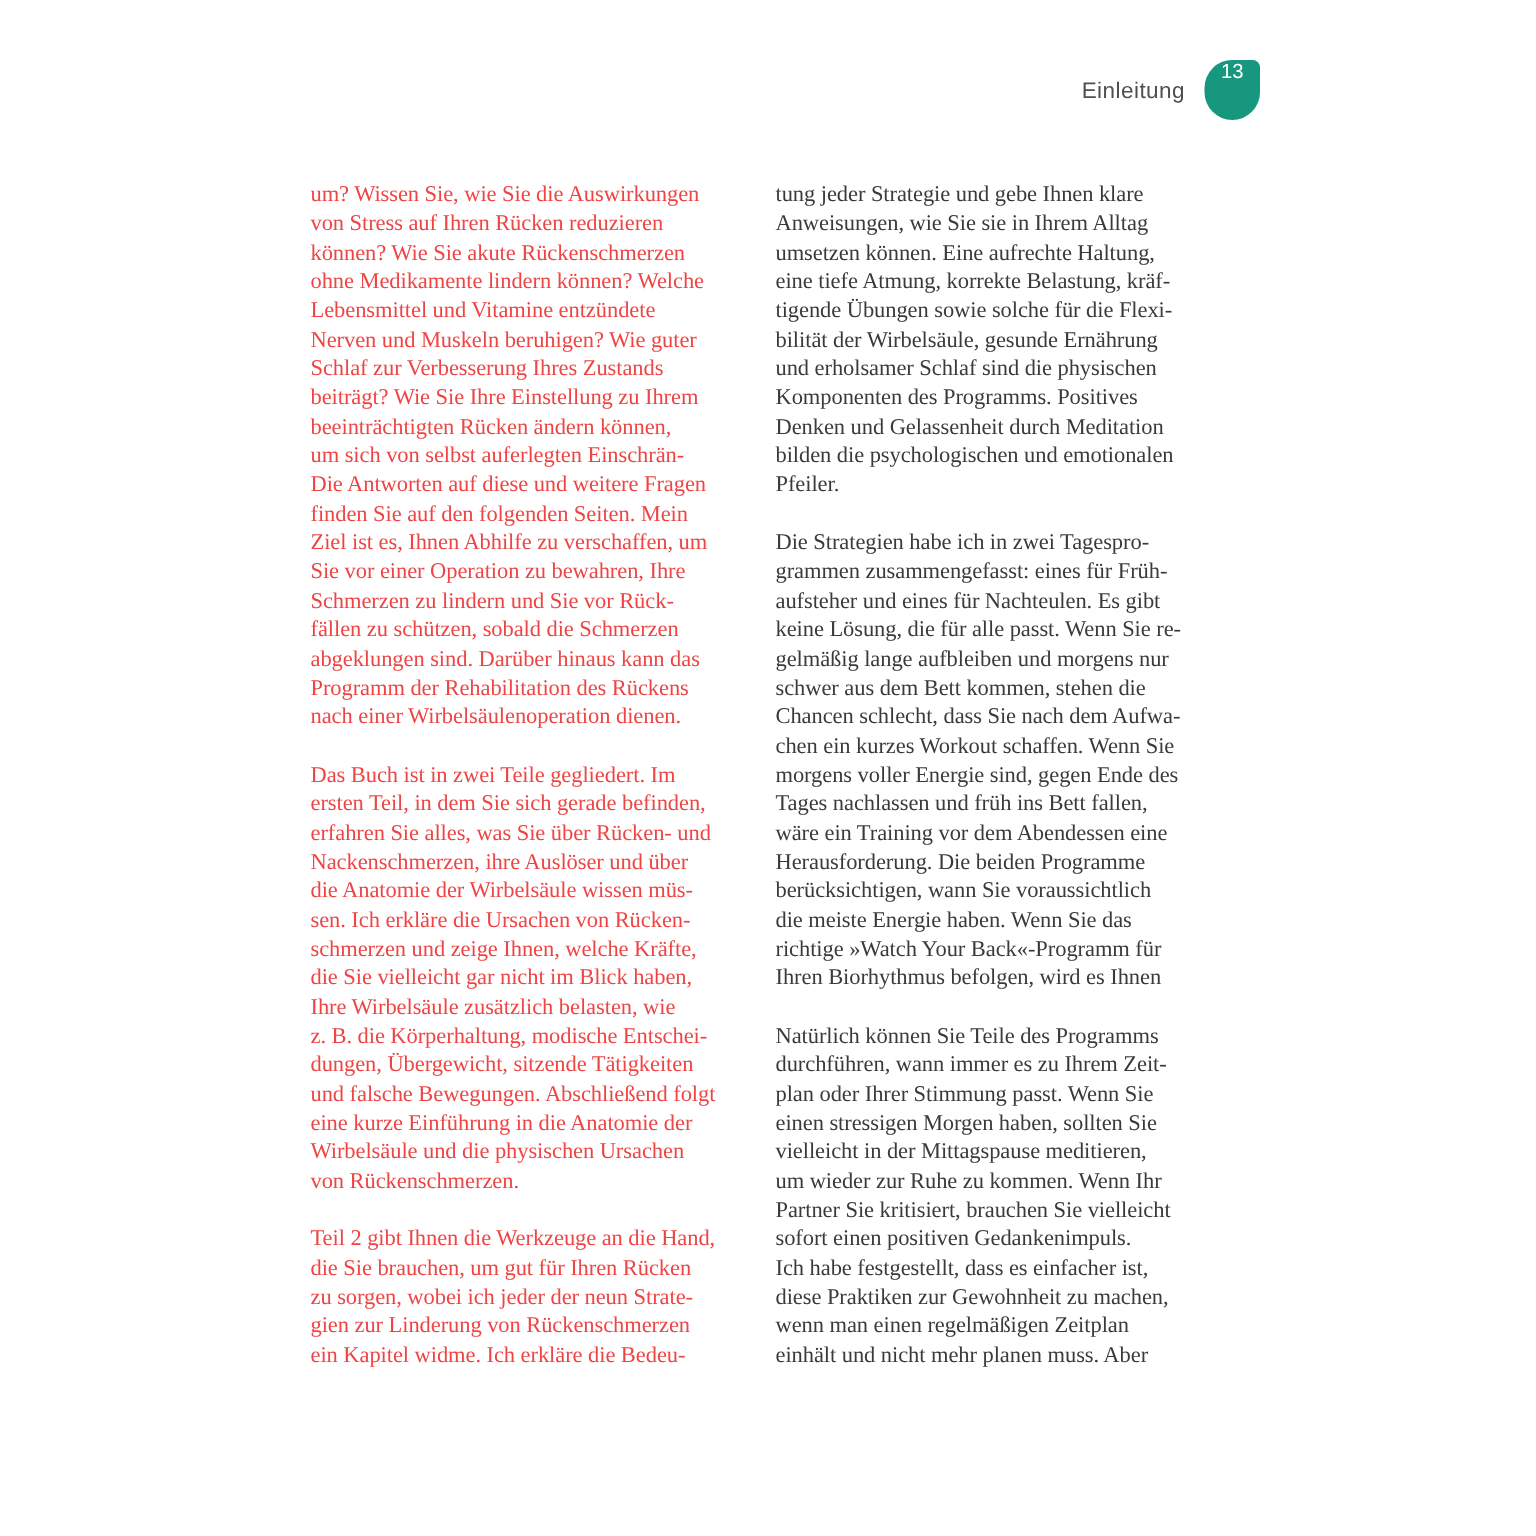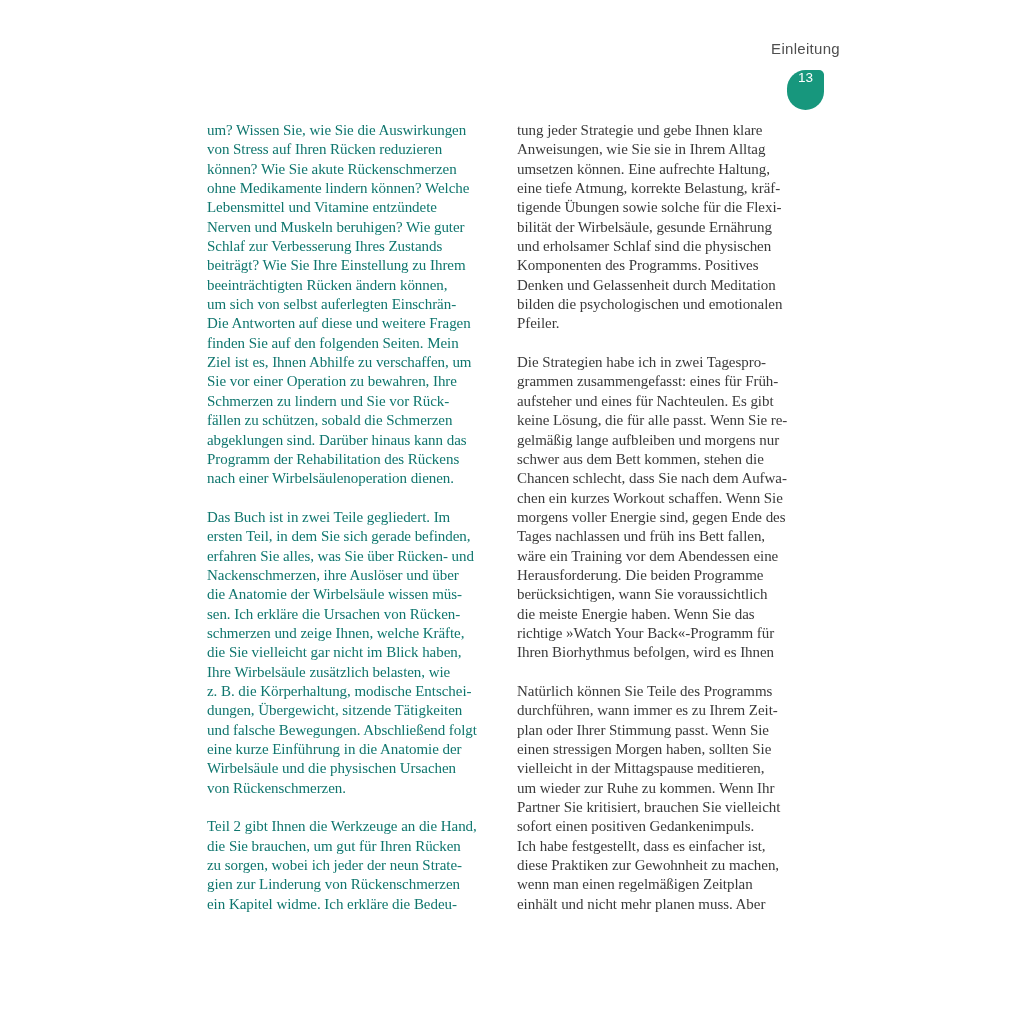--- a/index.html
+++ b/index.html
@@ -25,7 +25,6 @@
     display: flex;
     align-items: center;
     gap: 13px;
-    flex-direction: column;
   }
   .section-label {
     font-family: "Liberation Sans", sans-serif;

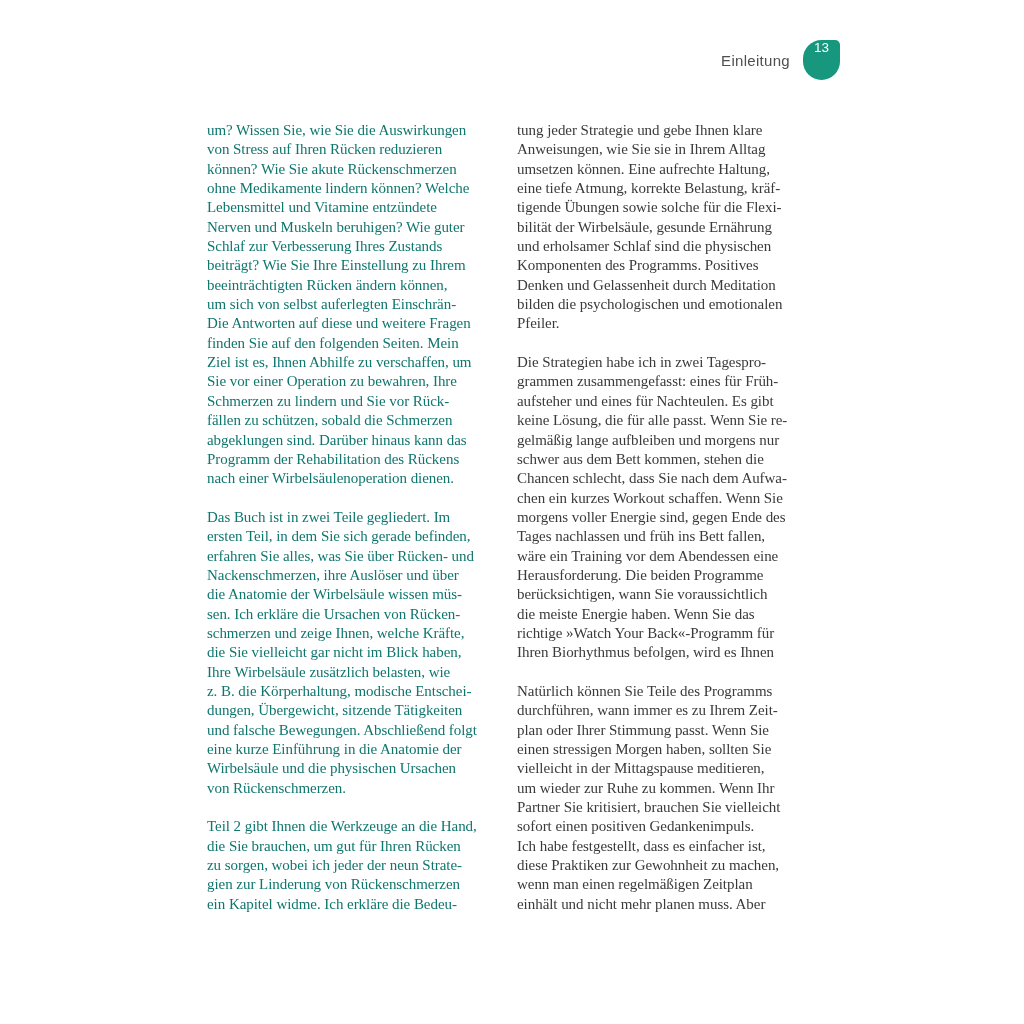--- a/index.html
+++ b/index.html
@@ -72,7 +72,7 @@
       </span>
   </div>
 
-  <div class="column column-left" style="color: #0f766e;">
+  <div class="column column-left" style="color: #ef4444;">
       <div class="para">
         <span class="line">um? Wissen Sie, wie Sie die Auswirkungen</span>
         <span class="line">von Stress auf Ihren Rücken reduzieren</span>

